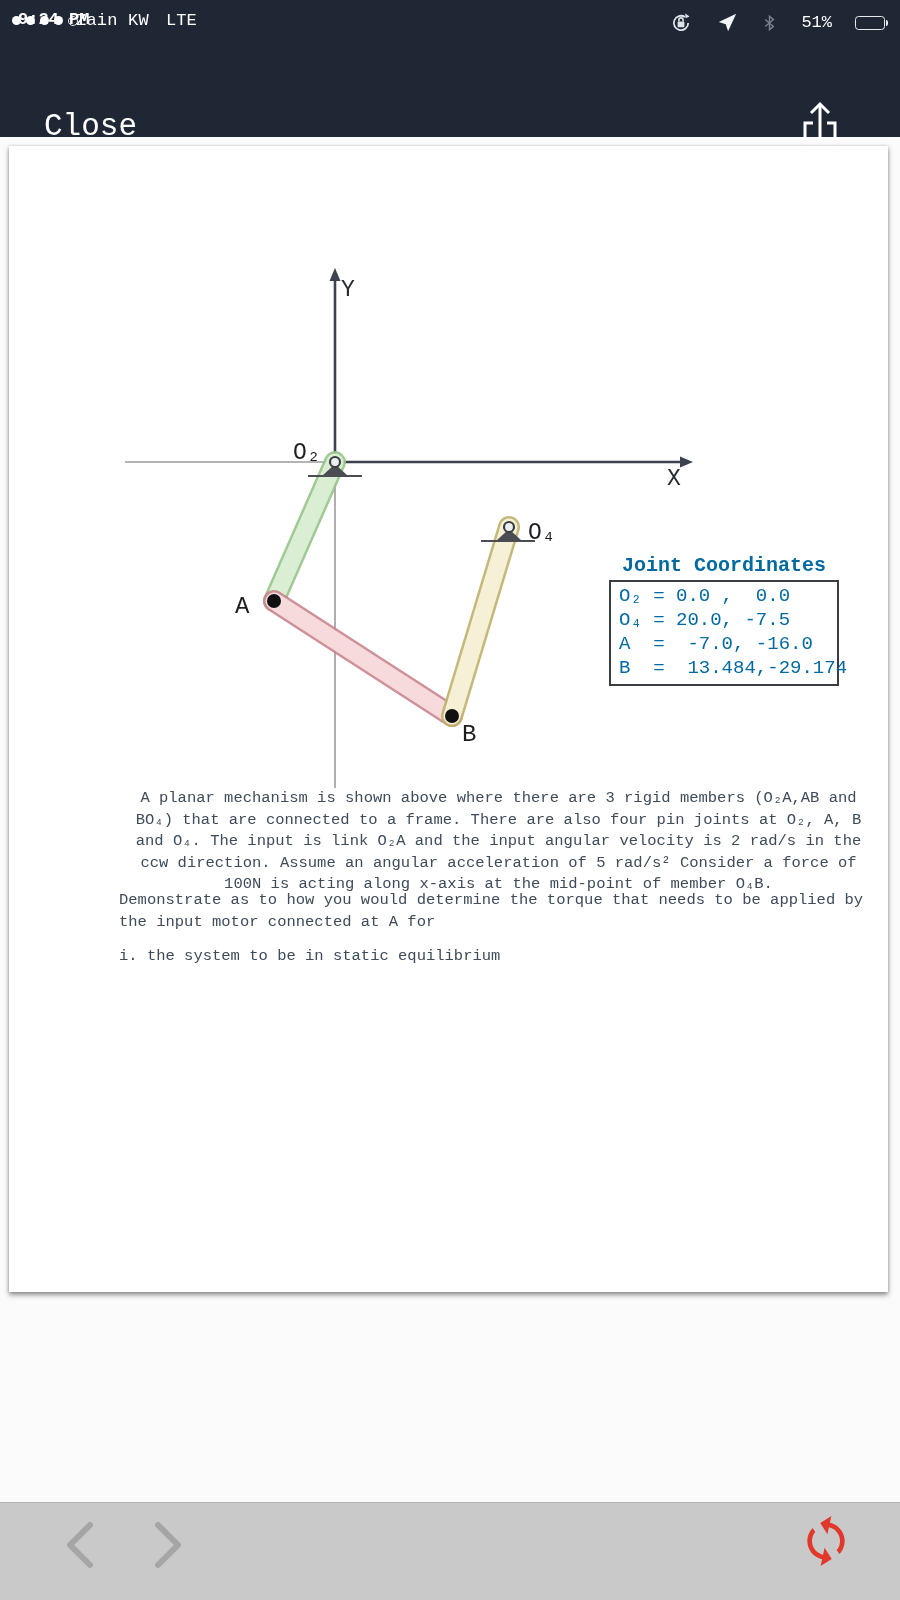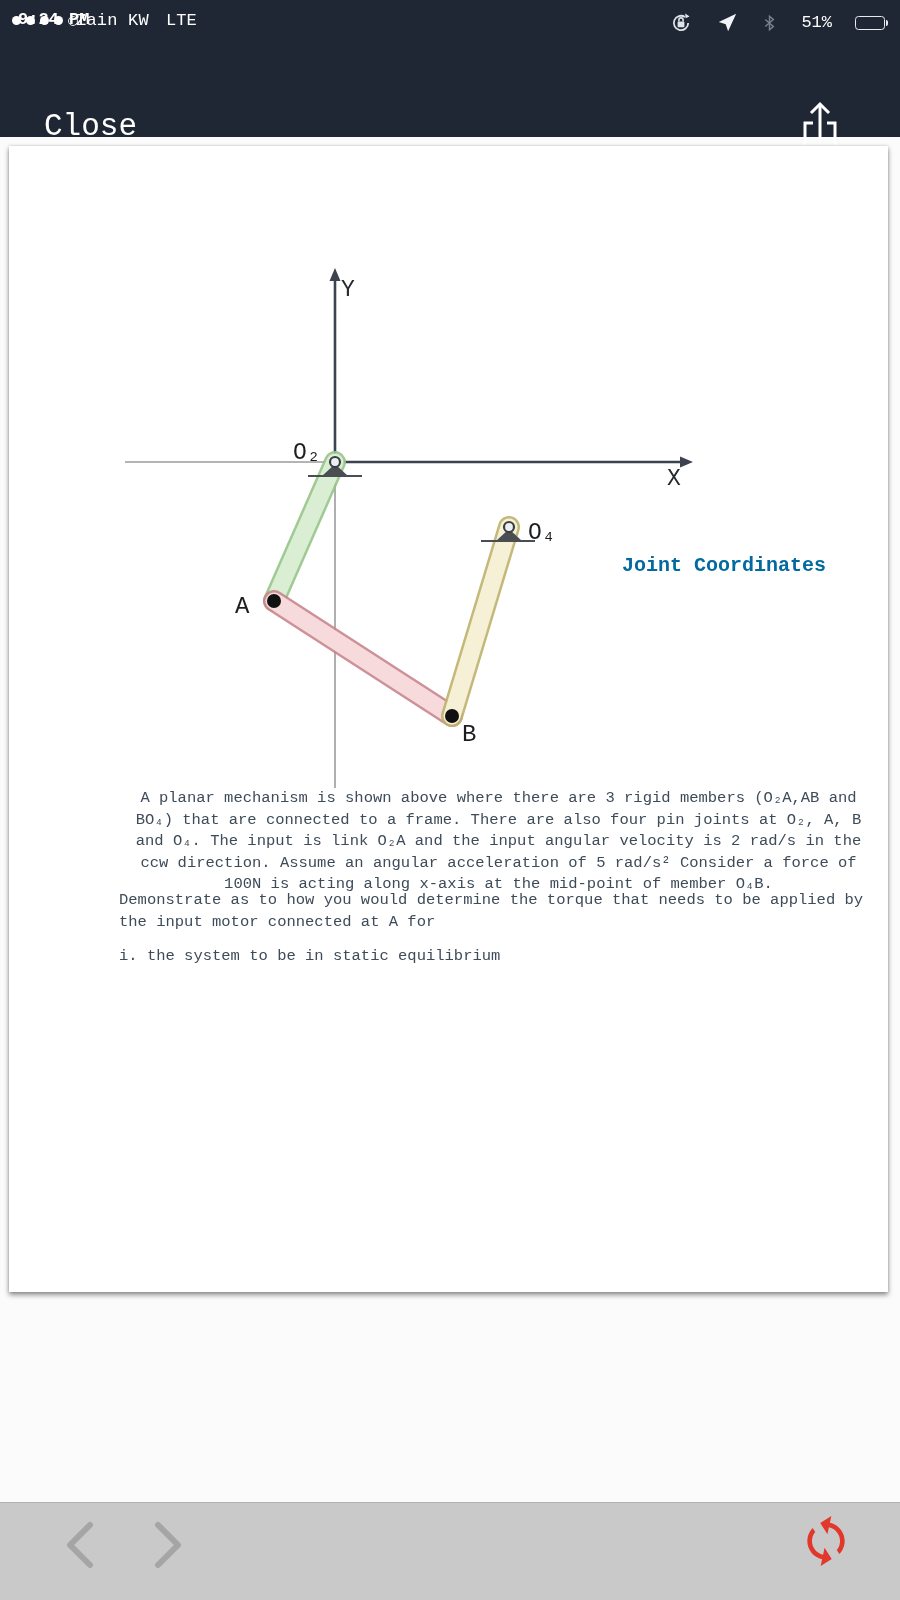--- a/index.html
+++ b/index.html
@@ -158,6 +158,12 @@
 
     <div class="jc-table">
       <div class="jc-title">Joint Coordinates</div>
+      <div class="jc-box">
+        <div class="jc-row">O₂ = 0.0 ,  0.0</div>
+        <div class="jc-row">O₄ = 20.0, -7.5</div>
+        <div class="jc-row">A  =  -7.0, -16.0</div>
+        <div class="jc-row">B  =  13.484,-29.174</div>
+      </div>
     </div>
 
     <div class="para p1">A planar mechanism is shown above where there are 3 rigid members (O₂A,AB and BO₄) that are connected to a frame. There are also four pin joints at O₂, A, B and O₄. The input is link O₂A and the input angular velocity is 2 rad/s in the ccw direction. Assume an angular acceleration of 5 rad/s² Consider a force of 100N is acting along x-axis at the mid-point of member O₄B.</div>

